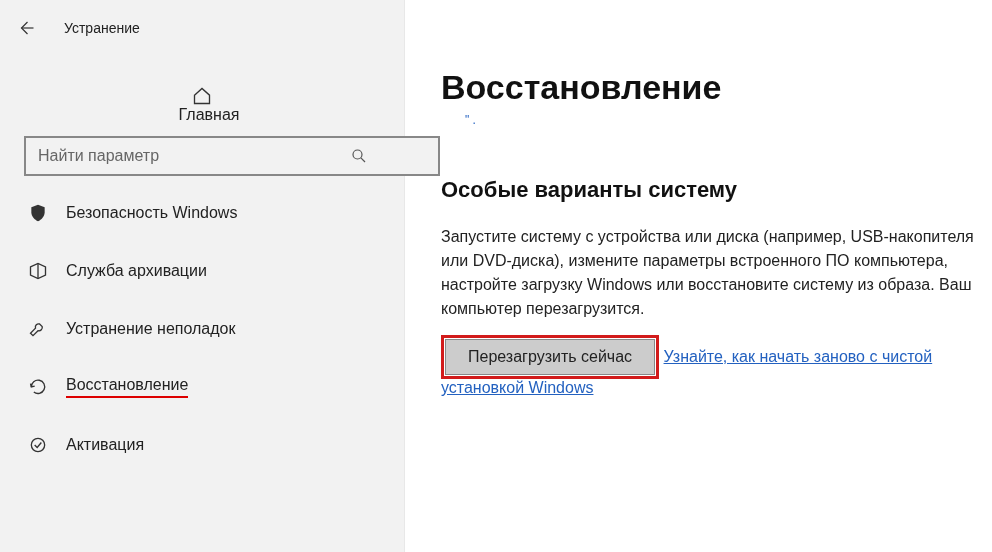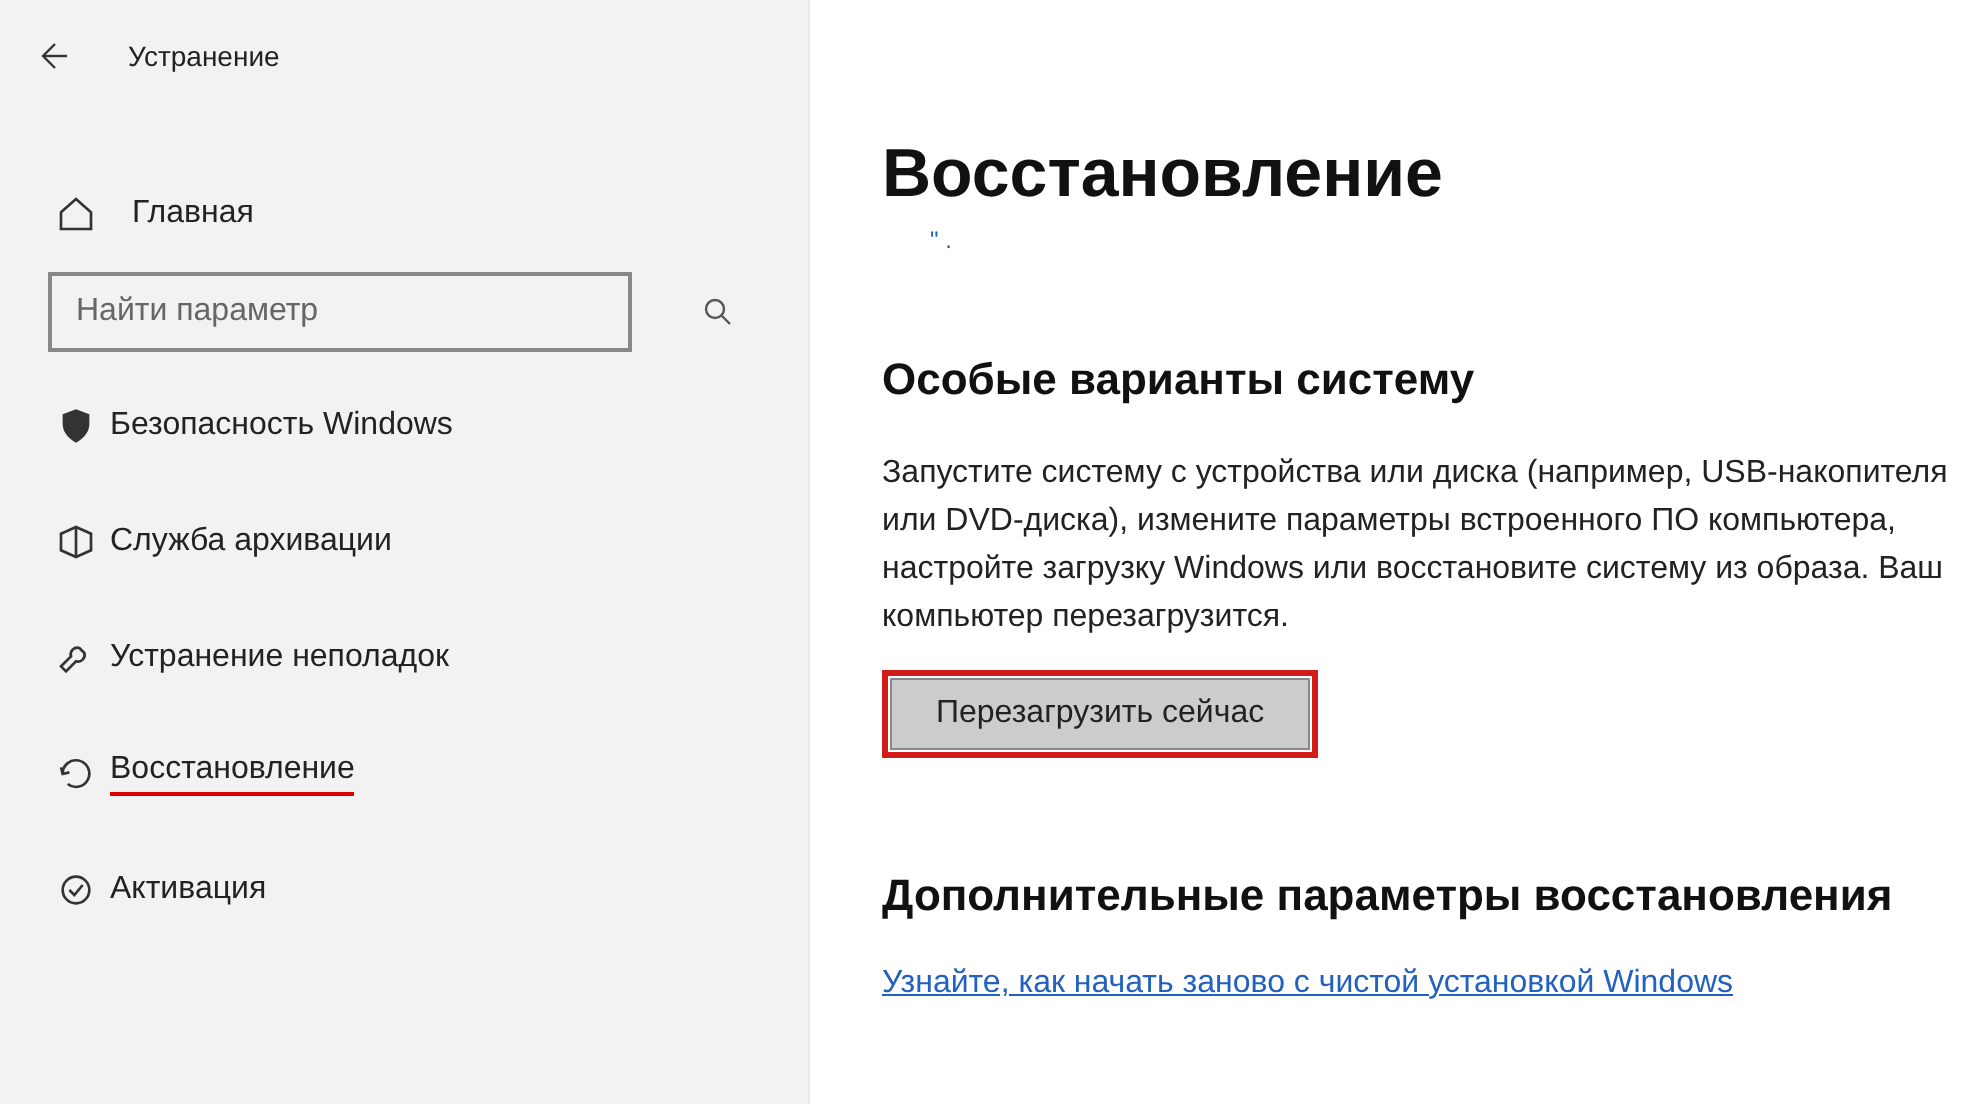--- a/index.html
+++ b/index.html
@@ -42,6 +42,7 @@
       padding: 0 24px;
       margin-top: 36px;
       height: 42px;
+      flex-direction: column;
     }
     .home-row .icon-wrap {
       width: 28px;

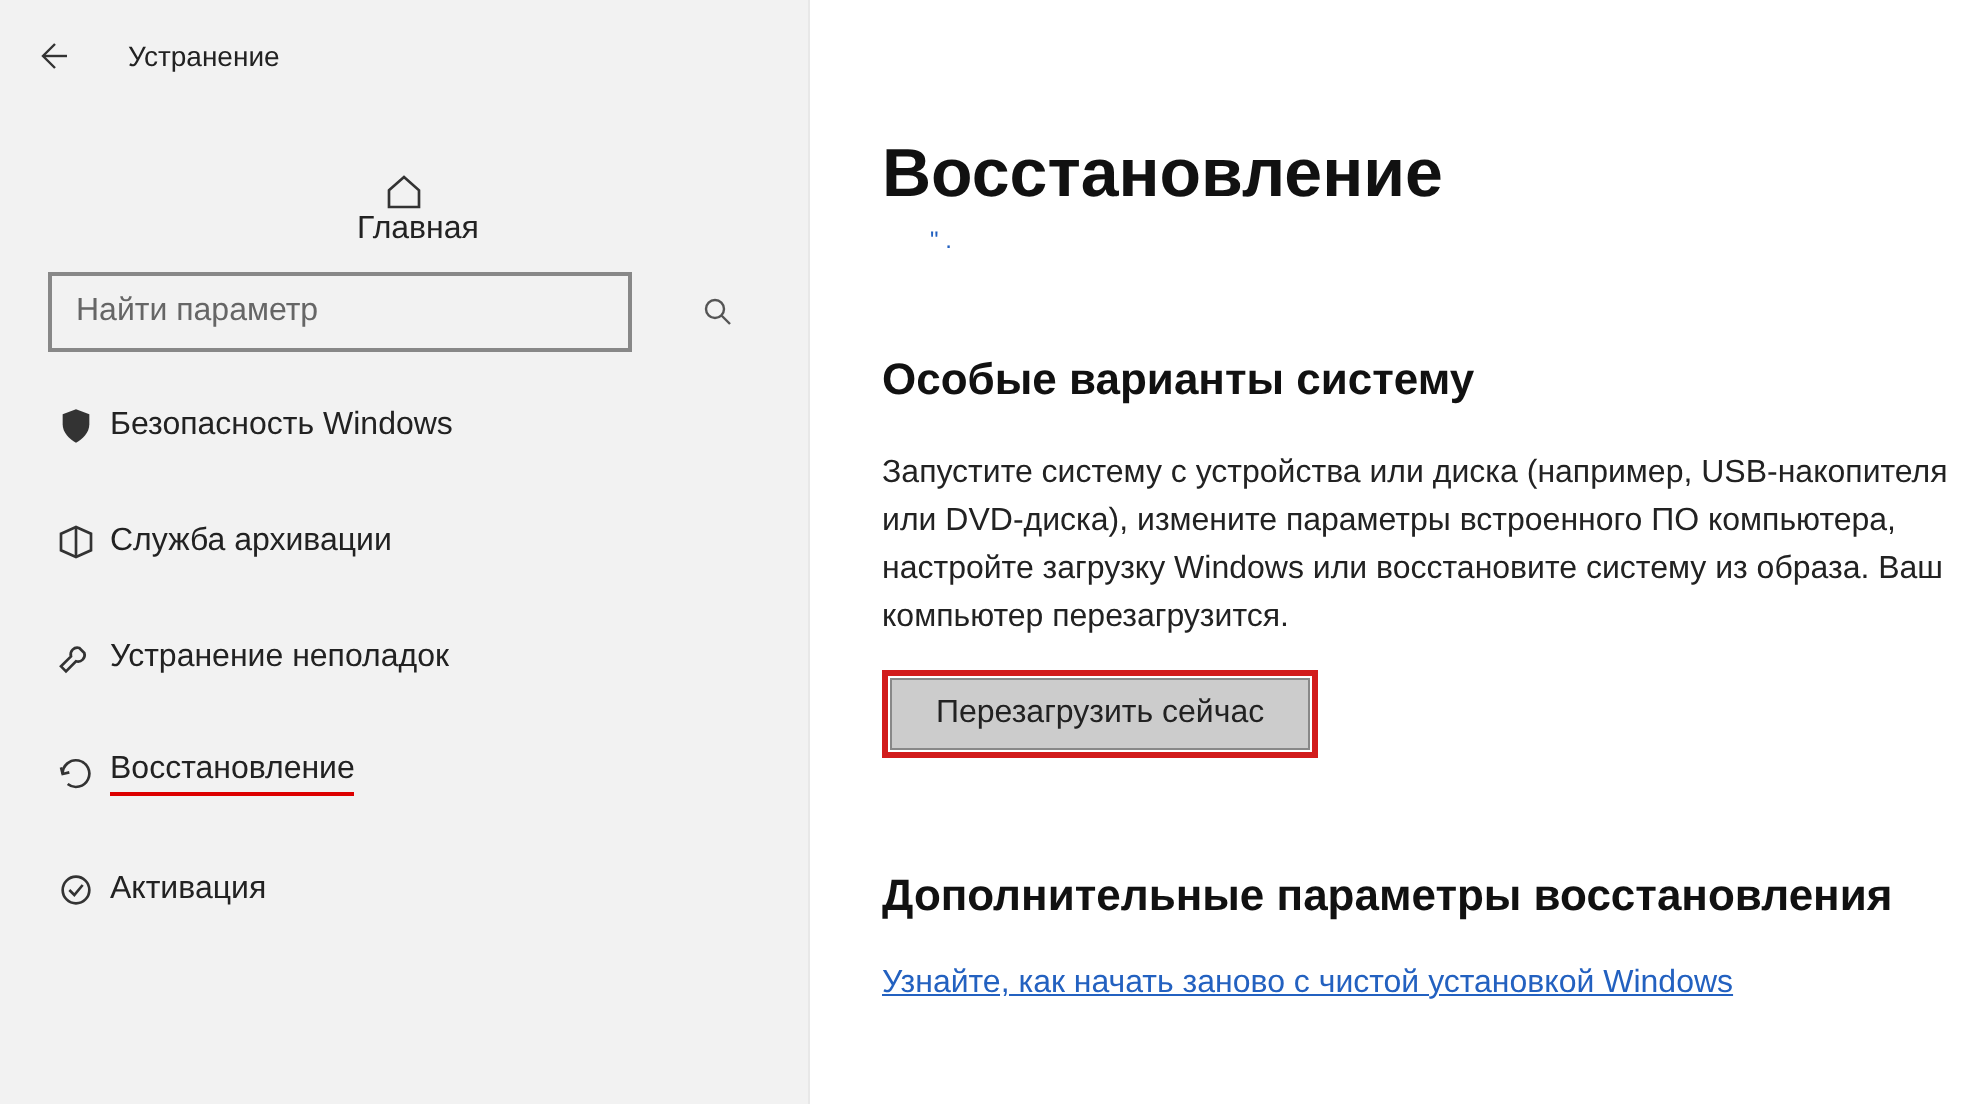--- a/index.html
+++ b/index.html
@@ -59,7 +59,7 @@
       position: relative;
     }
     .search-input {
-      width: 292px;
+      width: 416px;
       height: 40px;
       border: 2px solid #888;
       background: #f2f2f2;

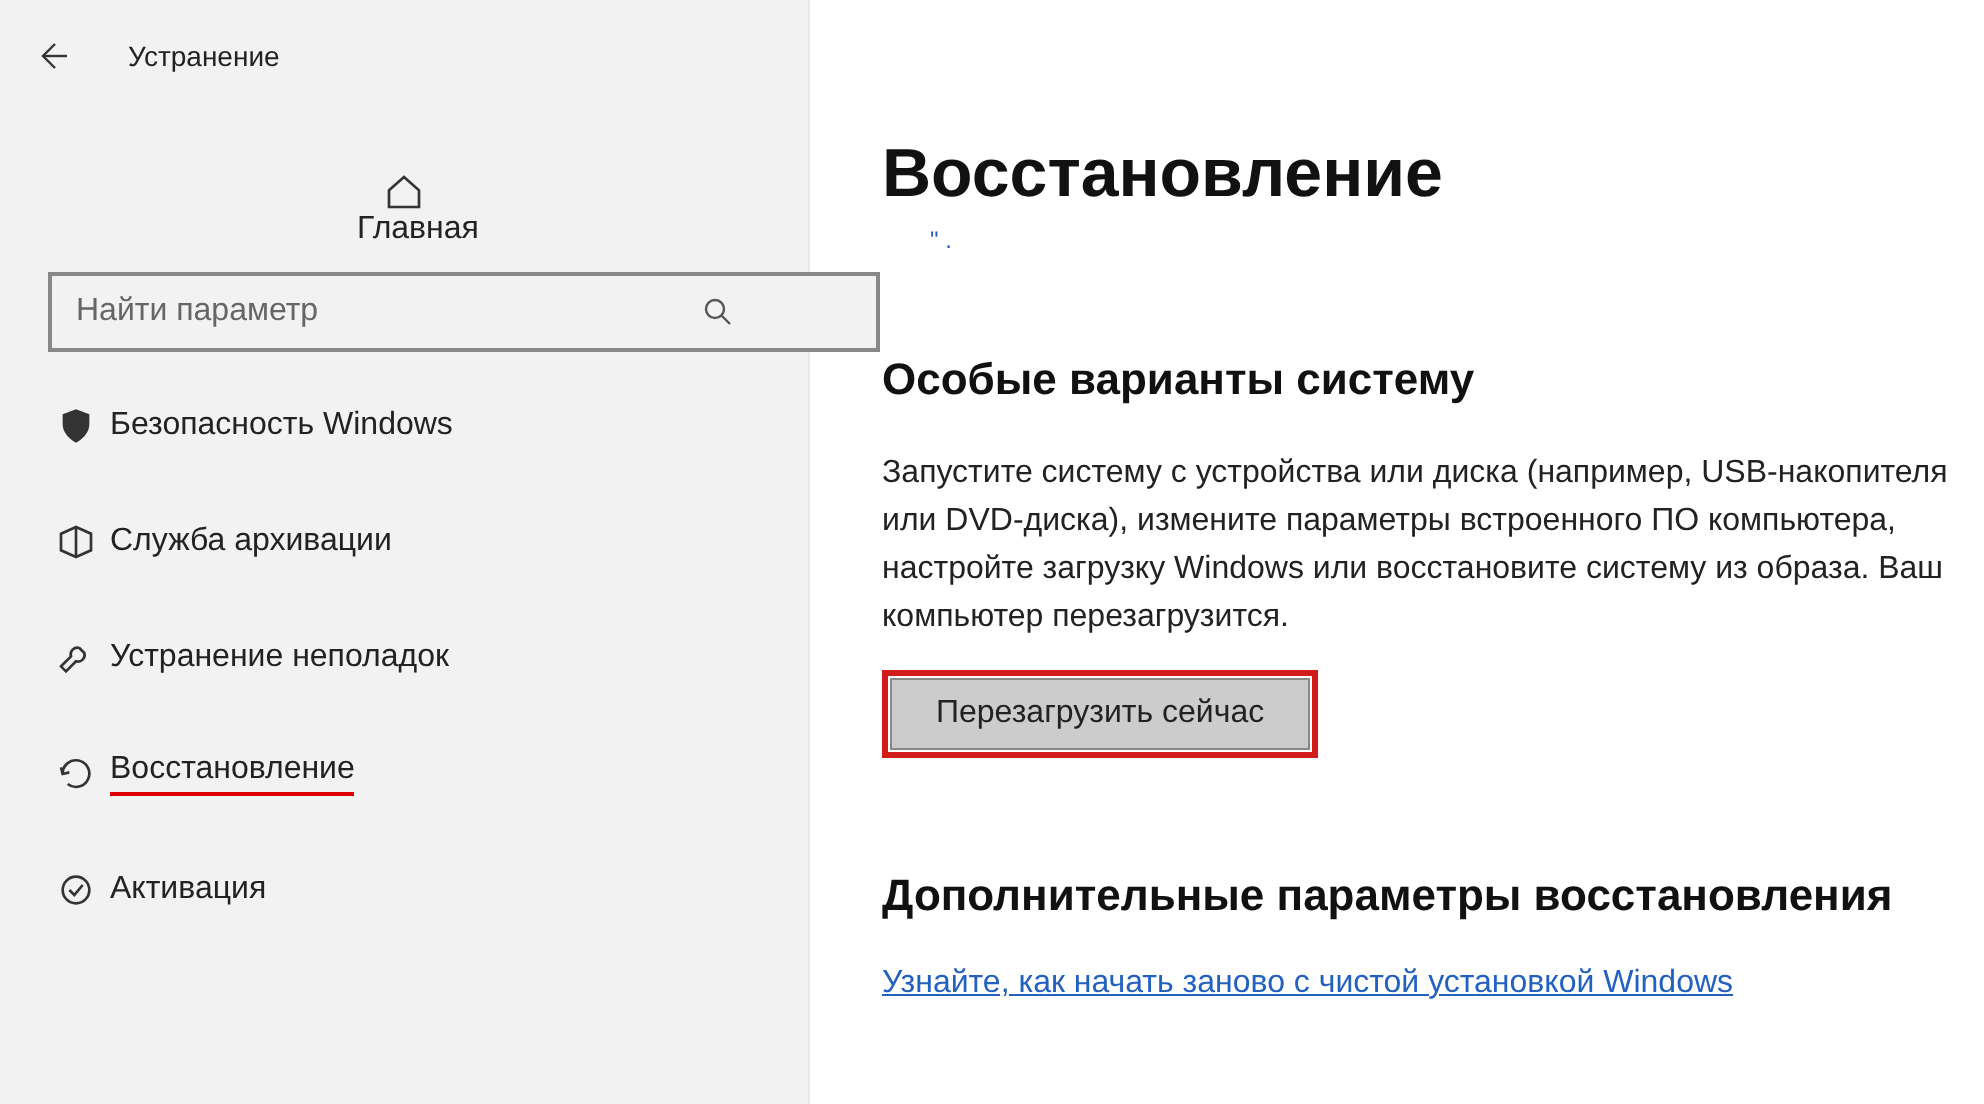--- a/index.html
+++ b/index.html
@@ -99,7 +99,7 @@
       justify-content: center;
     }
     .menu-item .label {
-      margin-left: 3px;
+      margin-left: 14px;
       text-align: right;
     }
     .underline-red {

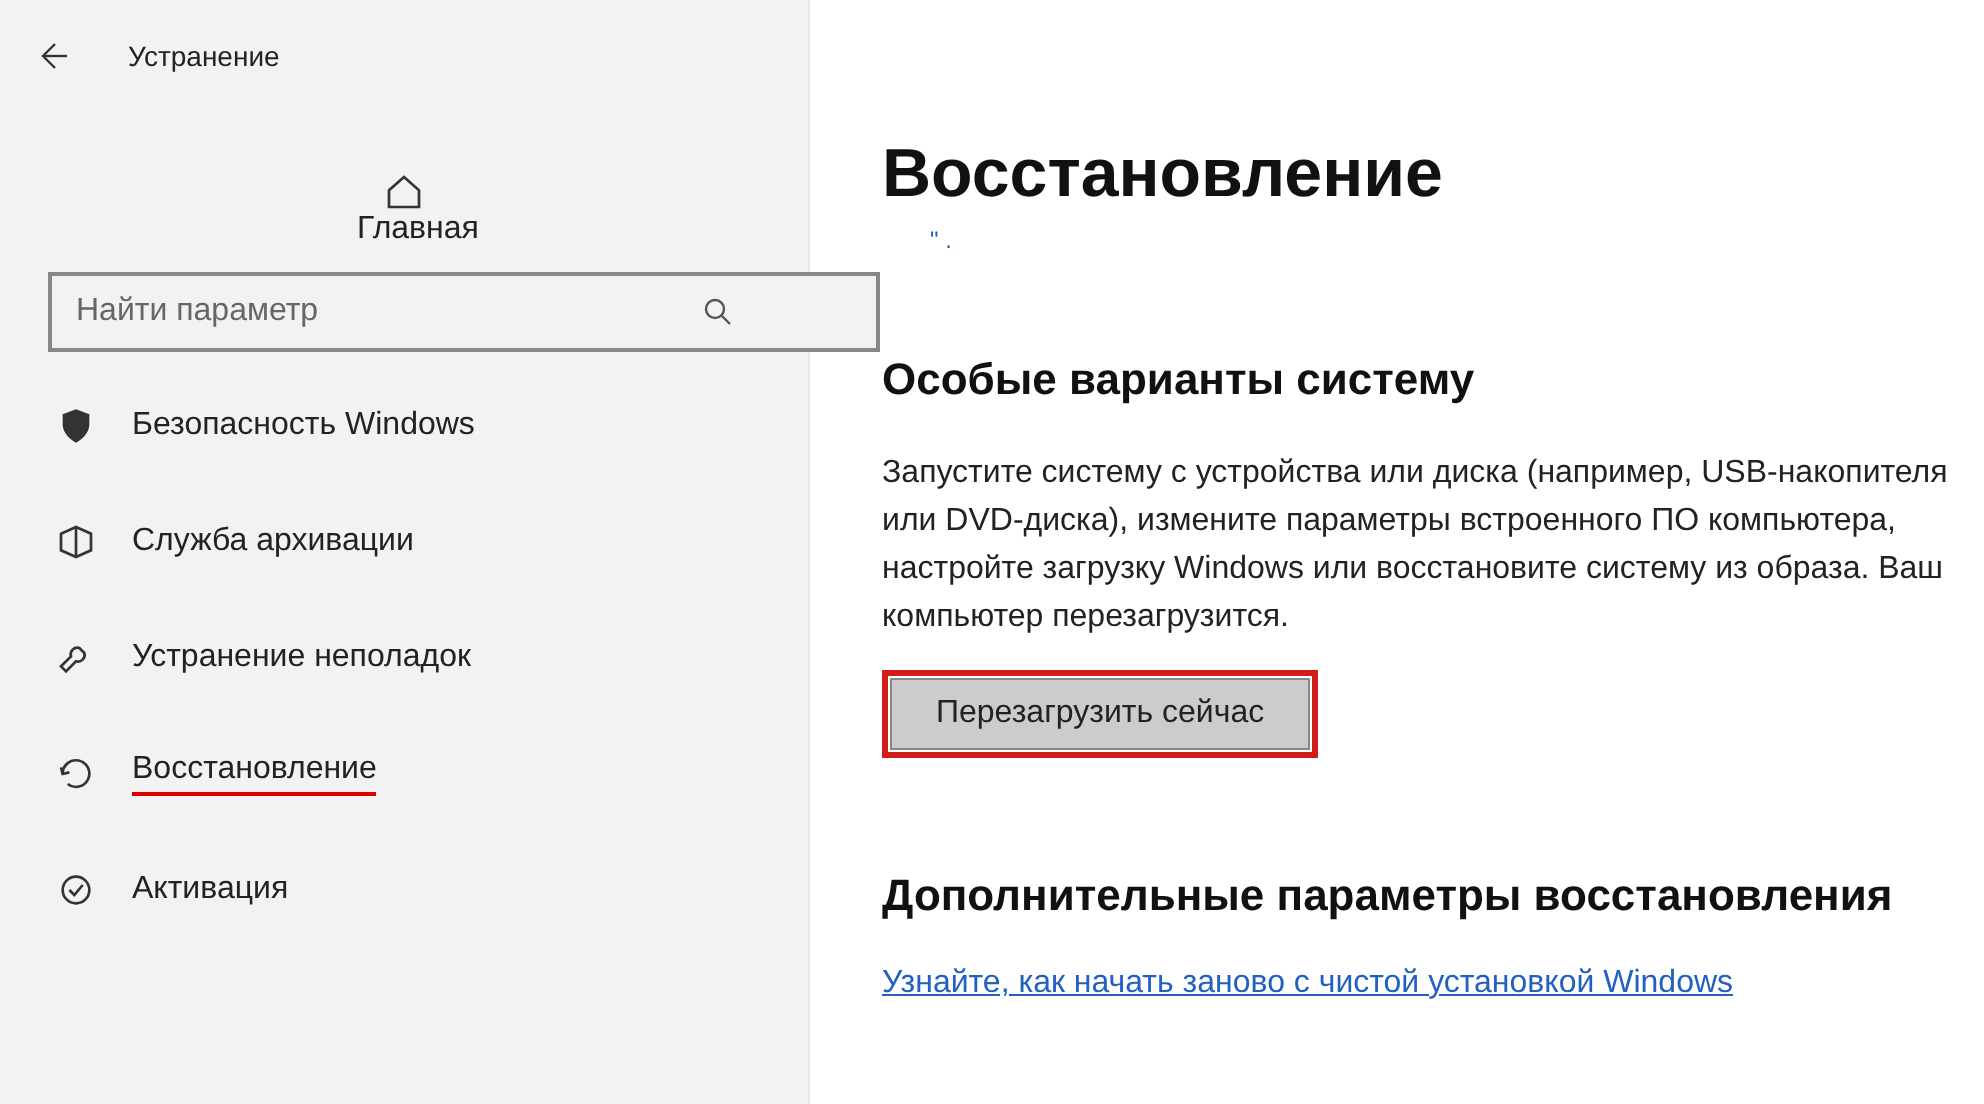--- a/index.html
+++ b/index.html
@@ -254,7 +254,6 @@
     <button class="win-button">Перезагрузить сейчас</button>
   </div>
 
-  <h2 style="margin-top:56px">Дополнительные параметры восстановления</h2>
   <a href="#" class="link">Узнайте, как начать заново с чистой установкой Windows</a>
 </div>
 

